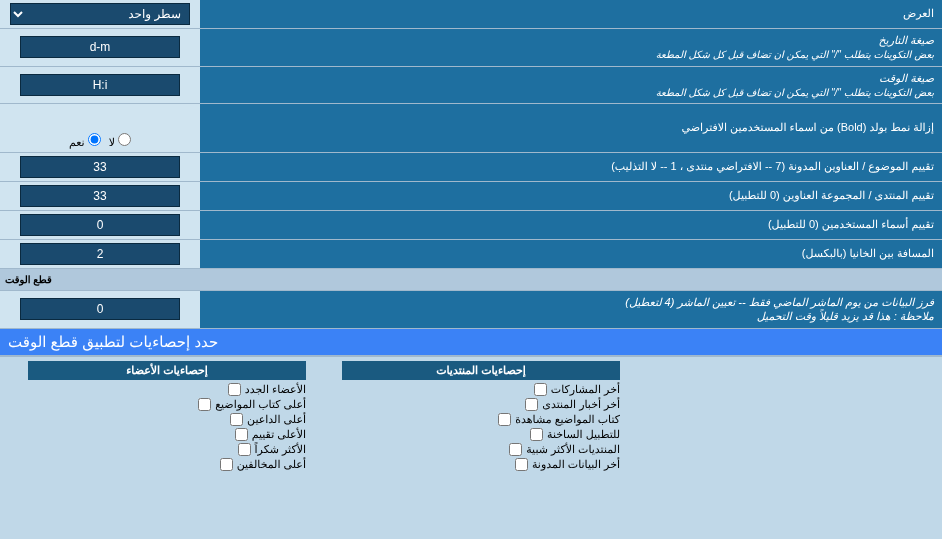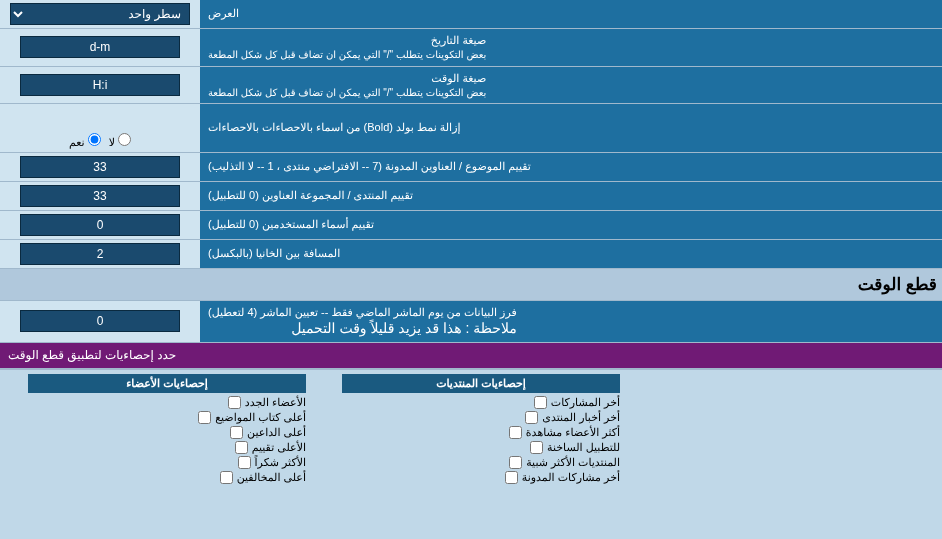--- a/index.html
+++ b/index.html
@@ -35,7 +35,7 @@
       font-size: 11px;
       display: flex;
       align-items: center;
-      justify-content: flex-end;
+      justify-content: flex-start;
       line-height: 1.4;
     }
 

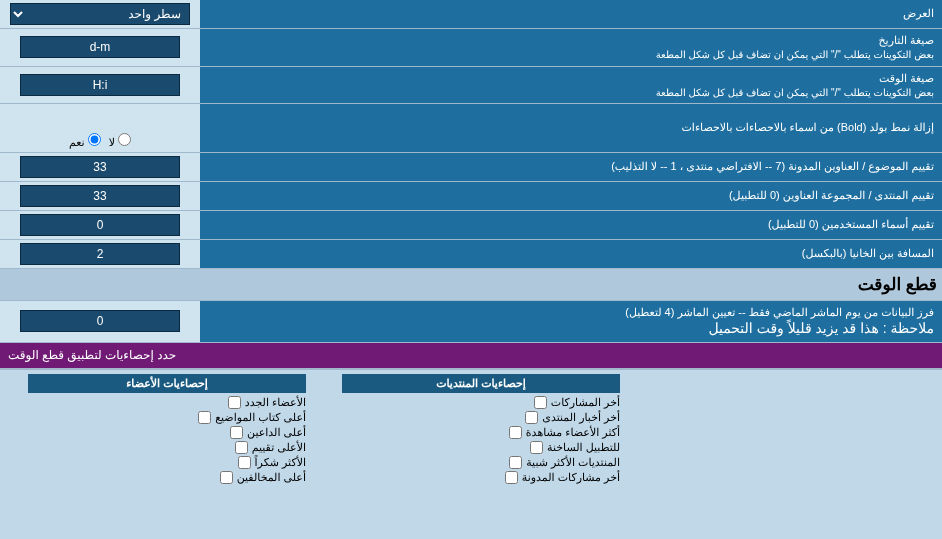--- a/index.html
+++ b/index.html
@@ -151,6 +151,7 @@
 
     .two-line-label {
       line-height: 1.3;
+      font-style: italic;
     }
   </style>
 </head>

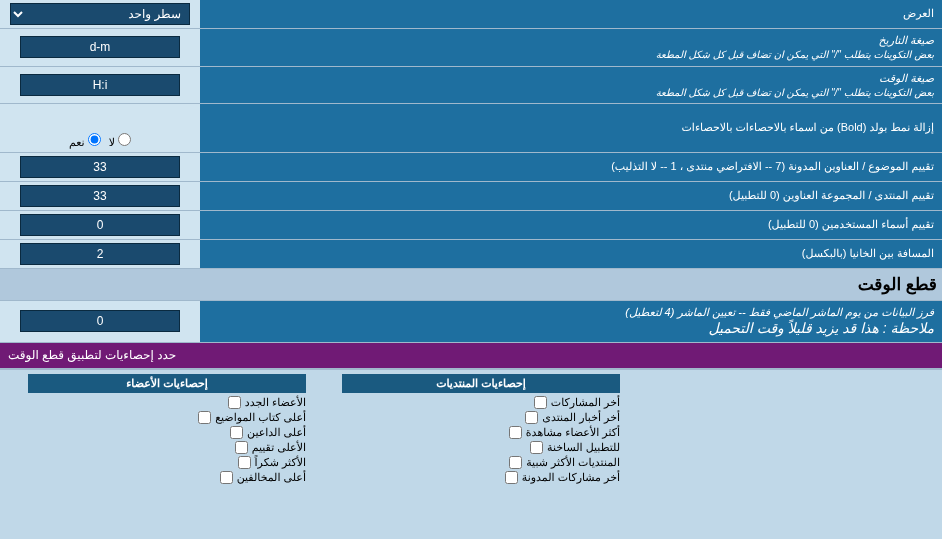--- a/index.html
+++ b/index.html
@@ -198,7 +198,7 @@
 
   <div class="row">
     <div class="row-label">
-      <span>إزالة نمط بولد (Bold) من اسماء بالاحصاءات بالاحصاءات</span>
+      <span>إزالة نمط بولد (Bold) من اسماء المستخدمين الافتراضي</span>
     </div>
     <div class="row-control">
       <div class="radio-group">

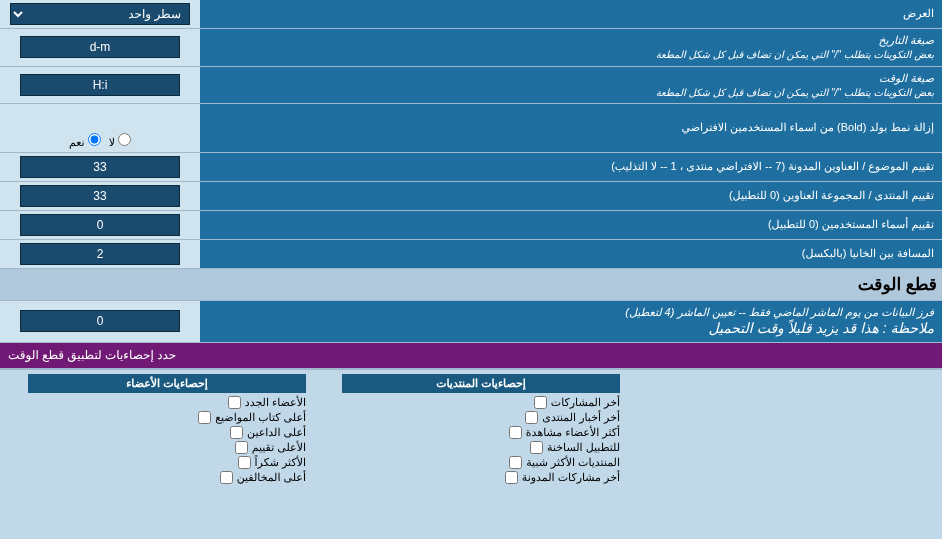--- a/index.html
+++ b/index.html
@@ -75,8 +75,8 @@
       background: #b0c8dc;
       color: #000;
       font-weight: bold;
-      font-size: 17px;
-      text-align: right;
+      font-size: 10px;
+      text-align: left;
       padding: 5px;
       border-bottom: 1px solid #a0b8cc;
     }

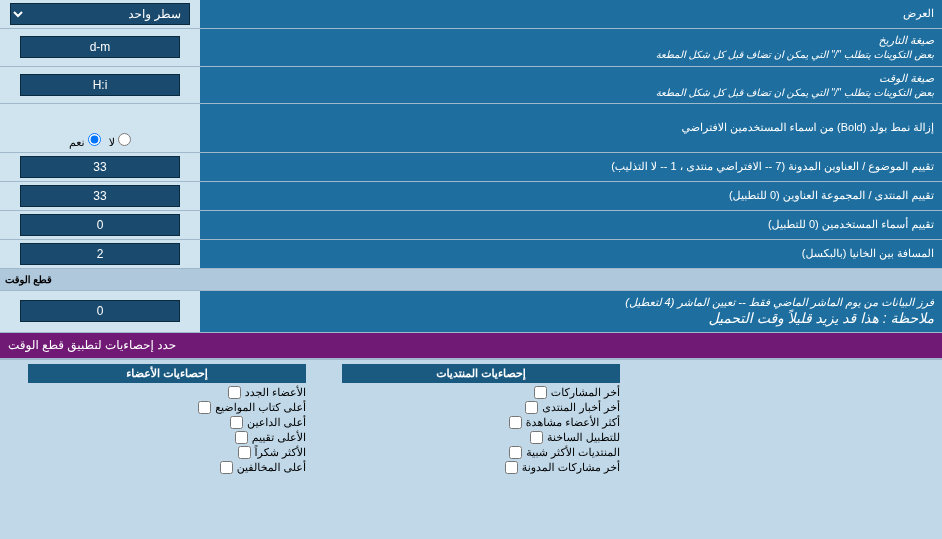--- a/index.html
+++ b/index.html
@@ -256,7 +256,7 @@
     <div class="row-label">
       <span class="two-line-label">
         <span>فرز البيانات من يوم الماشر الماضي فقط -- تعيين الماشر (4 لتعطيل)</span><br>
-        <span style="font-size:14px;">ملاحظة : هذا قد يزيد قليلاً وقت التحميل</span>
+        <span style="font-size:11px;">ملاحظة : هذا قد يزيد قليلاً وقت التحميل</span>
       </span>
     </div>
     <div class="row-control">

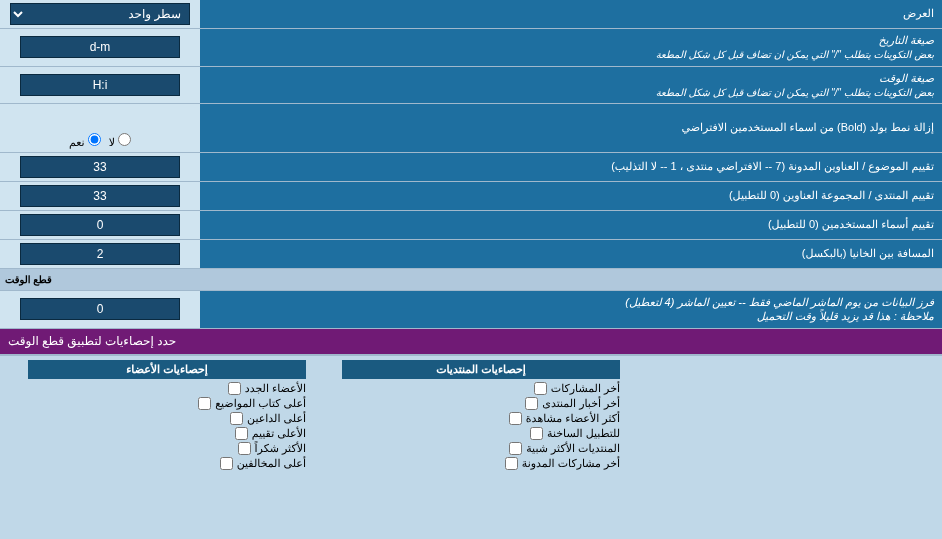--- a/index.html
+++ b/index.html
@@ -96,10 +96,10 @@
     }
 
     .bottom-header {
-      background: #701a75;
+      background: #3b82f6;
       color: #fff;
       padding: 4px 8px;
-      font-size: 12px;
+      font-size: 15px;
       text-align: right;
       border-bottom: 1px solid #a0b8cc;
       min-height: 26px;

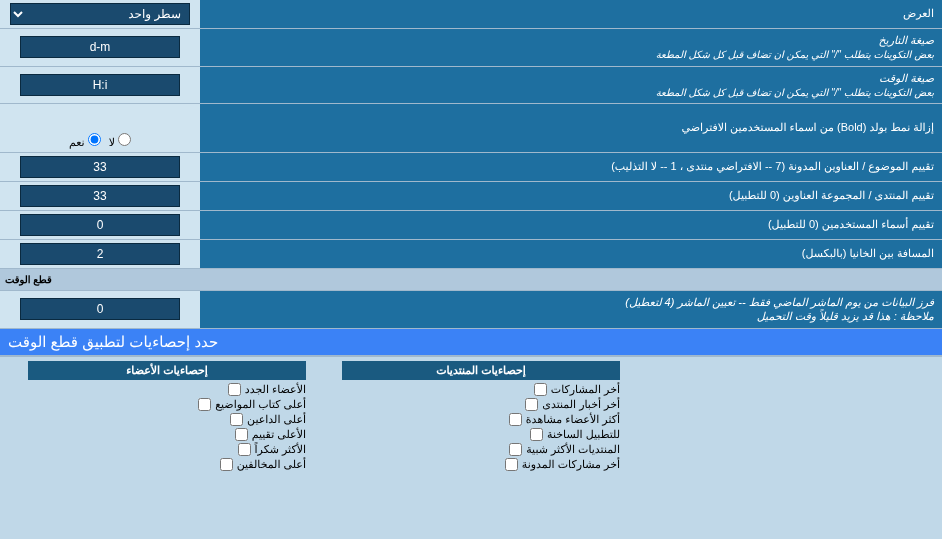--- a/index.html
+++ b/index.html
@@ -287,7 +287,7 @@
           <input type="checkbox" style="">
         </div>
         <div class="checkbox-item">
-          <span>أكثر الأعضاء مشاهدة</span>
+          <span>كتاب المواضيع مشاهدة</span>
           <input type="checkbox" style="">
         </div>
         <div class="checkbox-item">

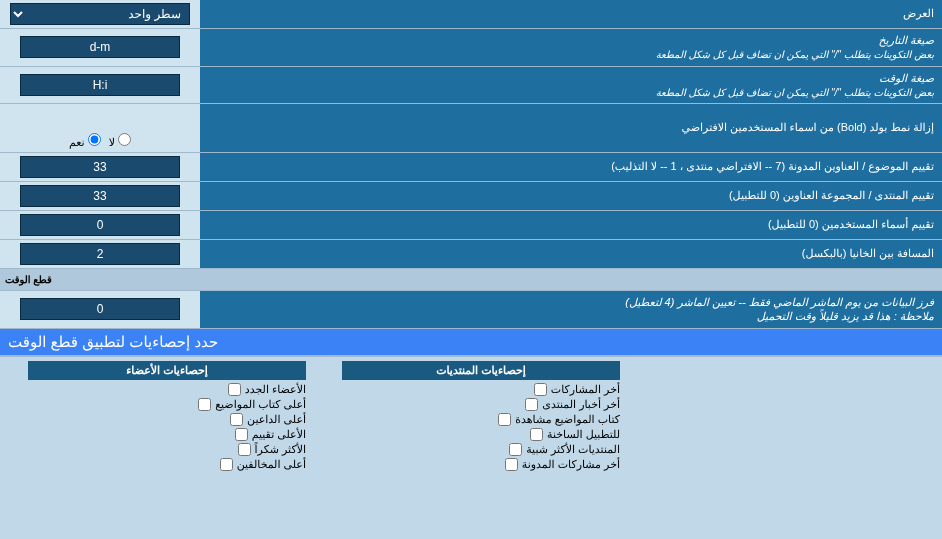--- a/index.html
+++ b/index.html
@@ -299,7 +299,7 @@
           <input type="checkbox" style="">
         </div>
         <div class="checkbox-item">
-          <span>أخر مشاركات المدونة</span>
+          <span>أخر البيانات المدونة</span>
           <input type="checkbox" style="">
         </div>
       </div>

